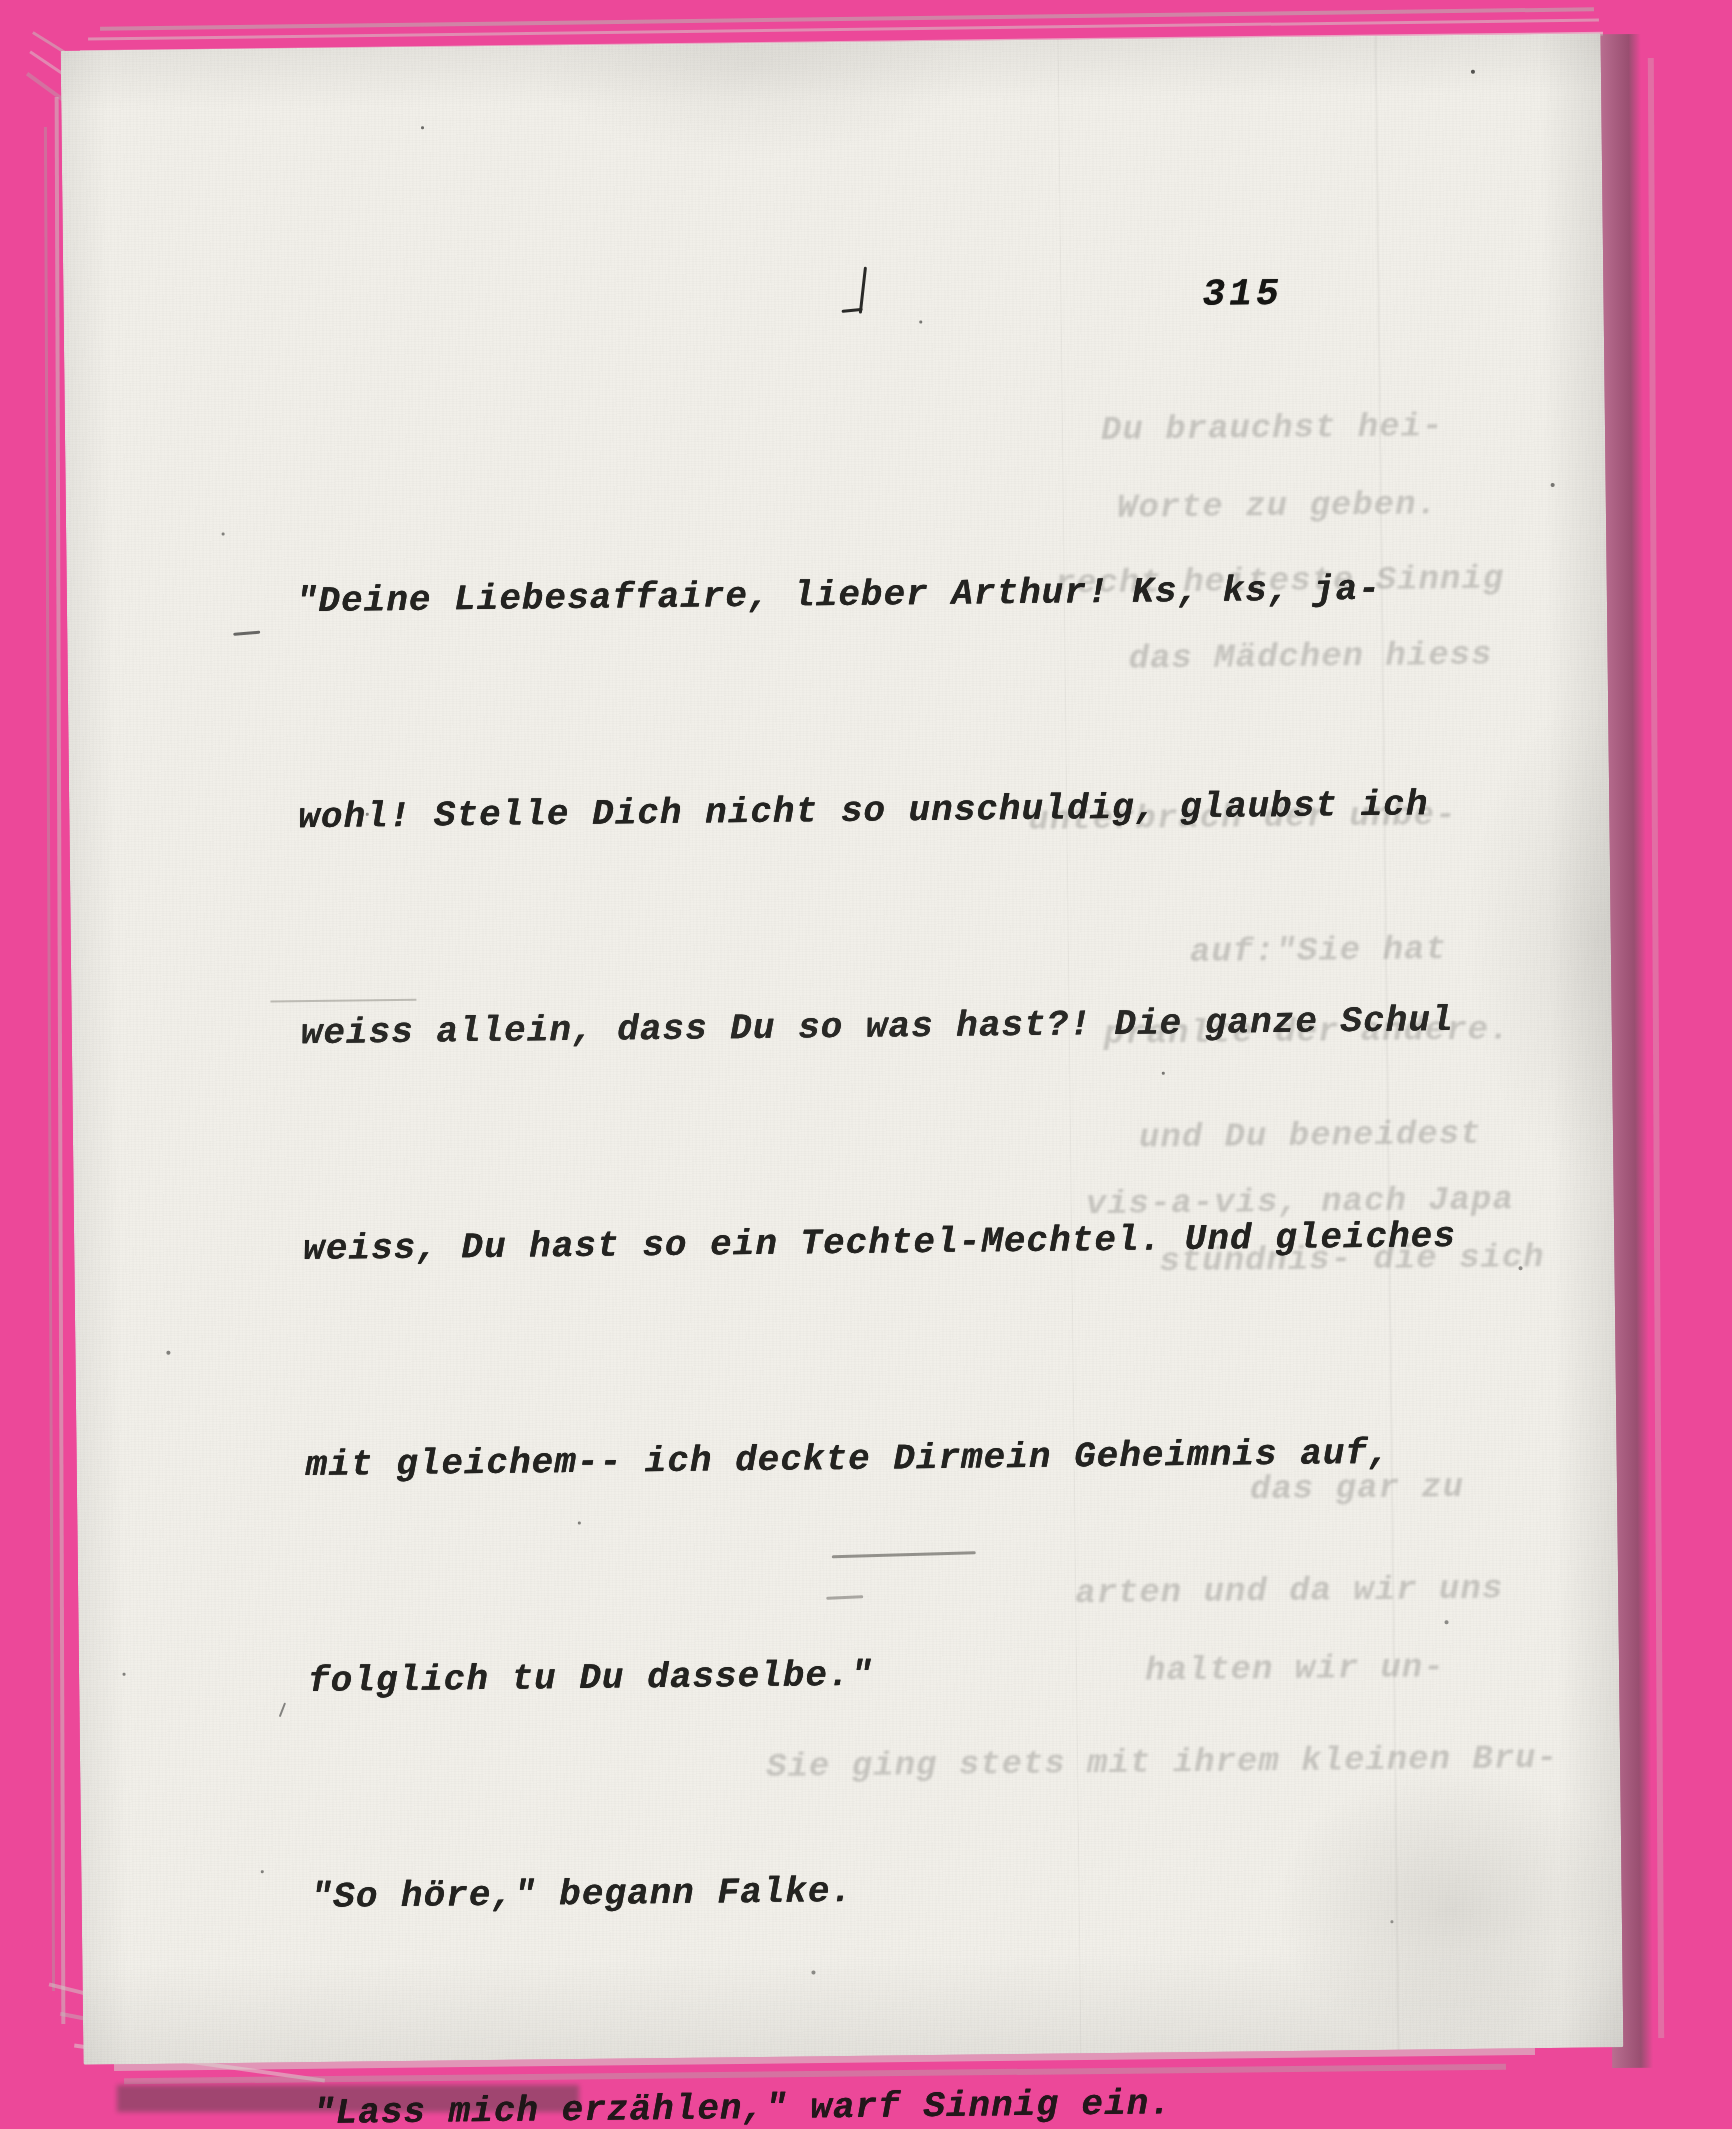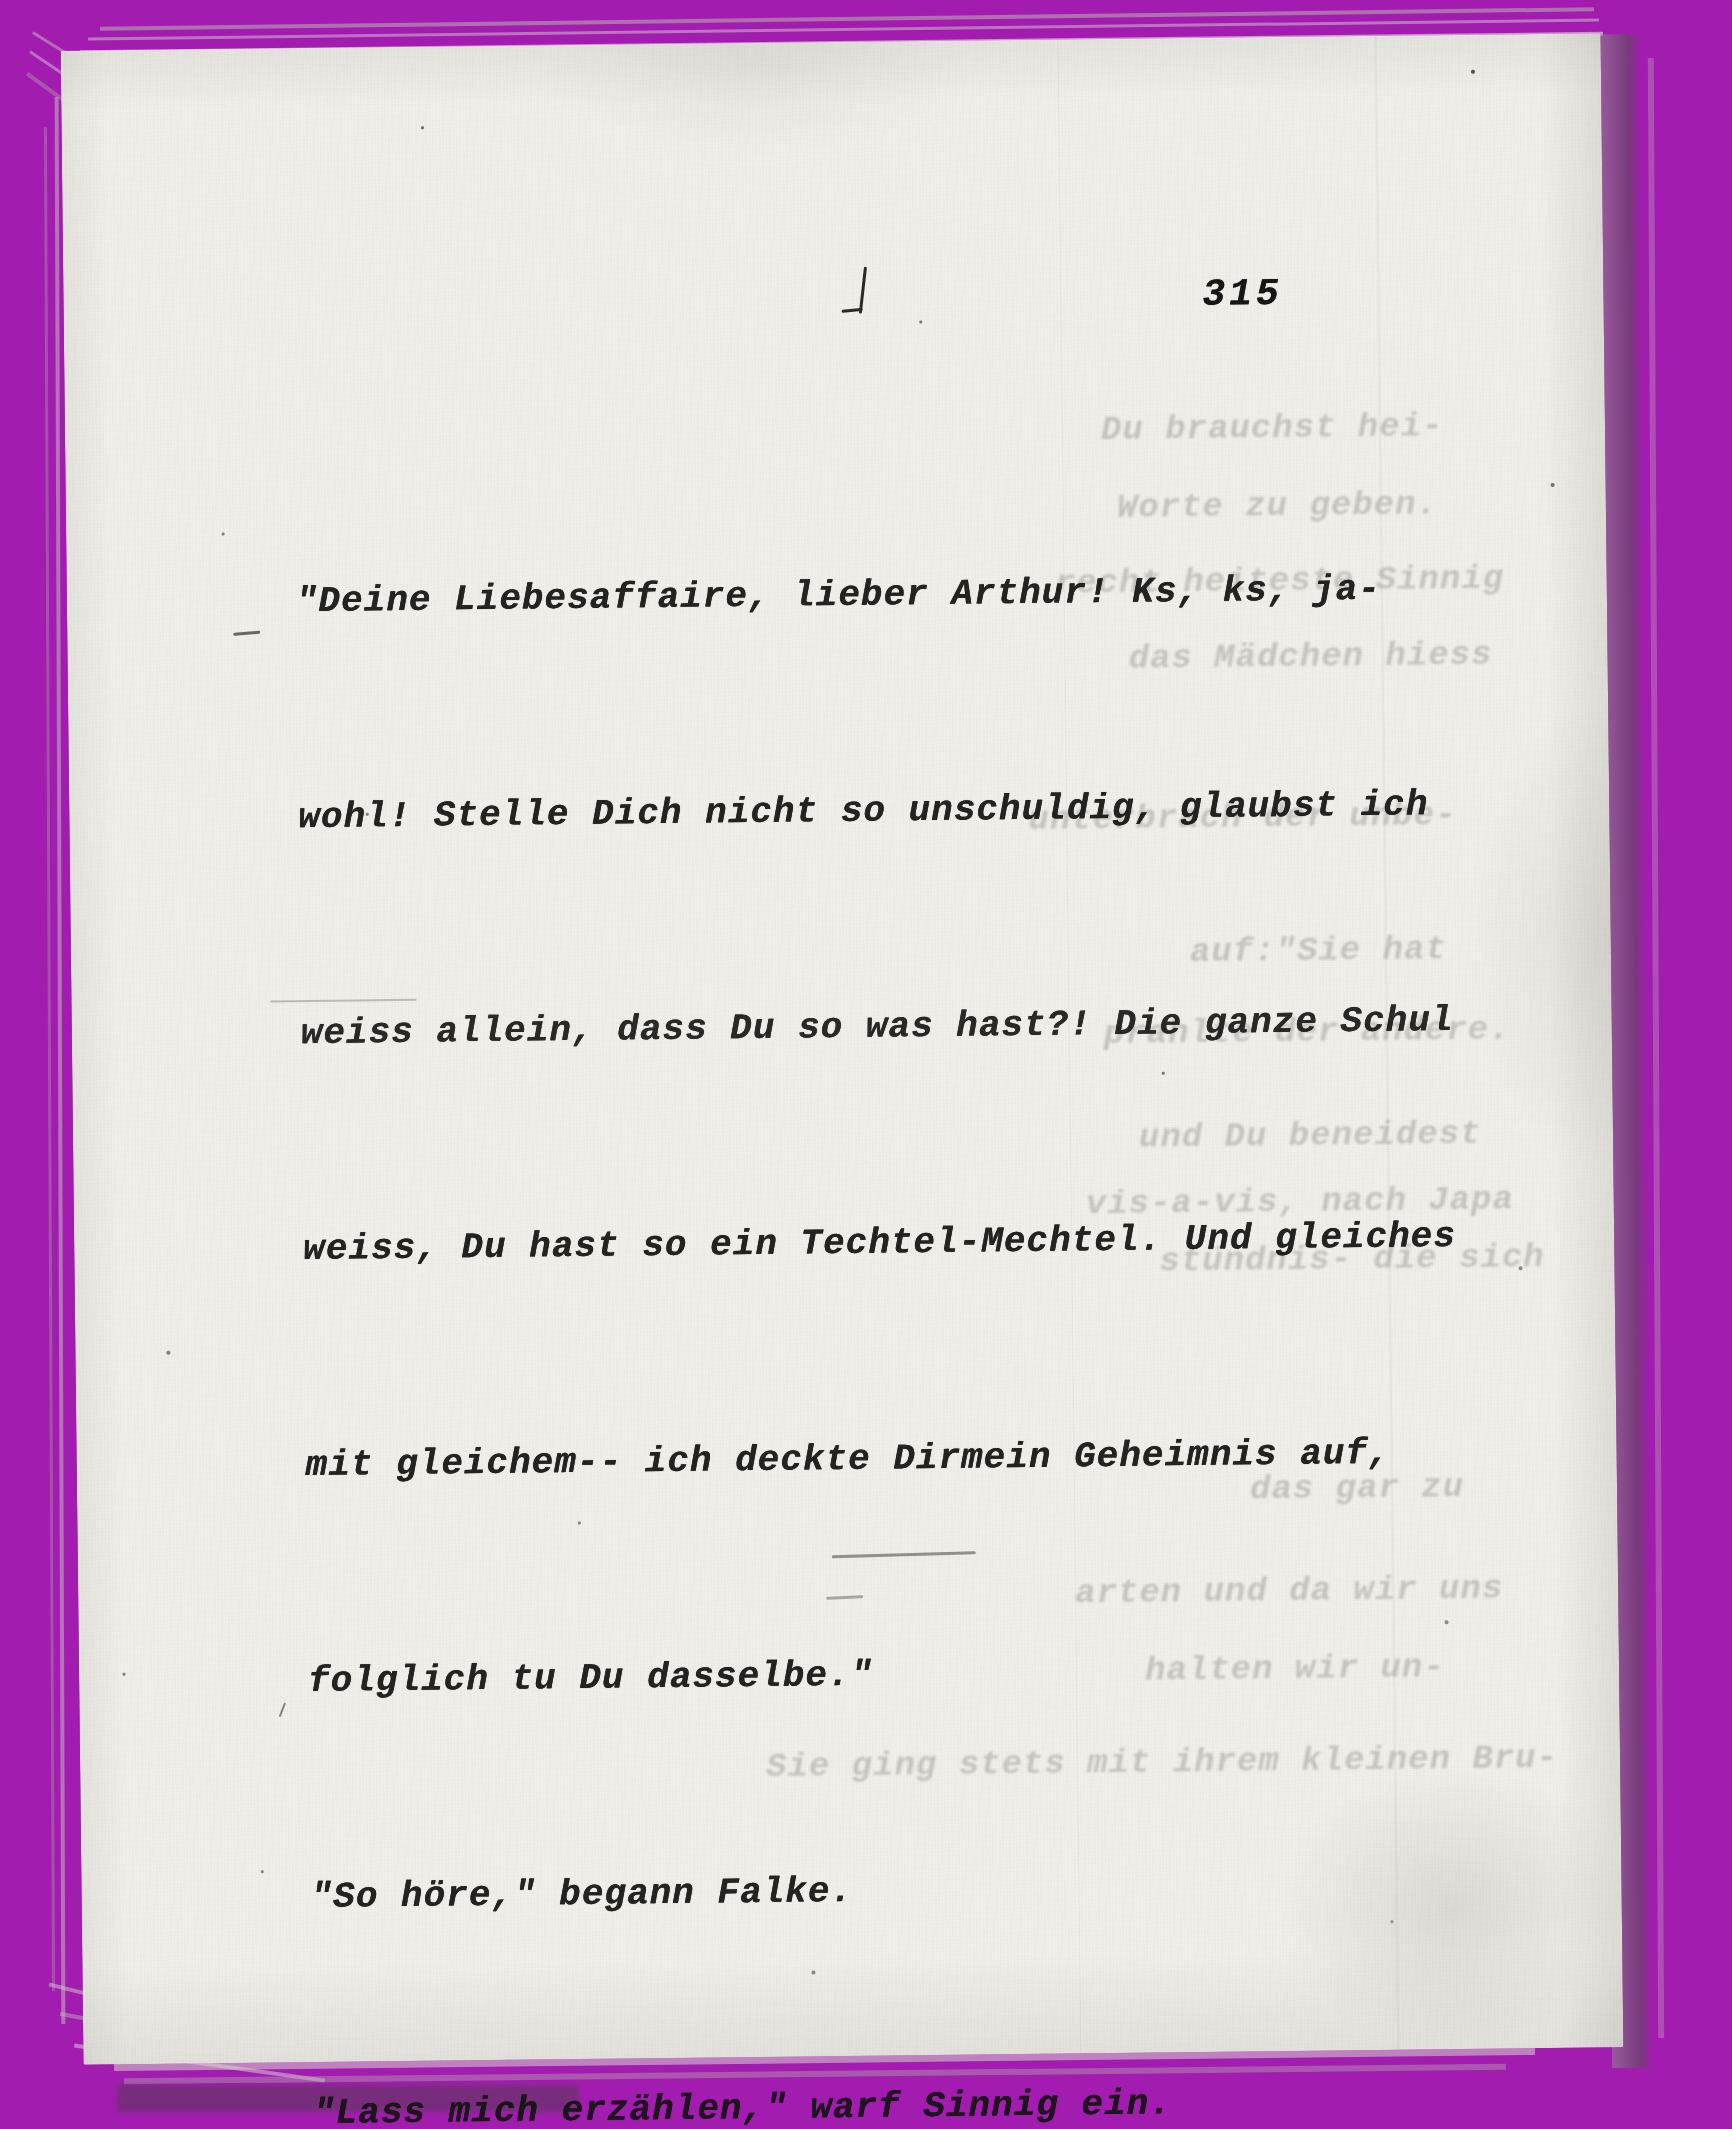--- a/index.html
+++ b/index.html
@@ -6,7 +6,7 @@
   .frame{
     position:relative;
     width:1732px;height:2129px;
-    background:#a21caf;
+    background:#ec4899;
     overflow:hidden;
     font-family:"Liberation Mono","DejaVu Sans Mono",monospace;
   }

